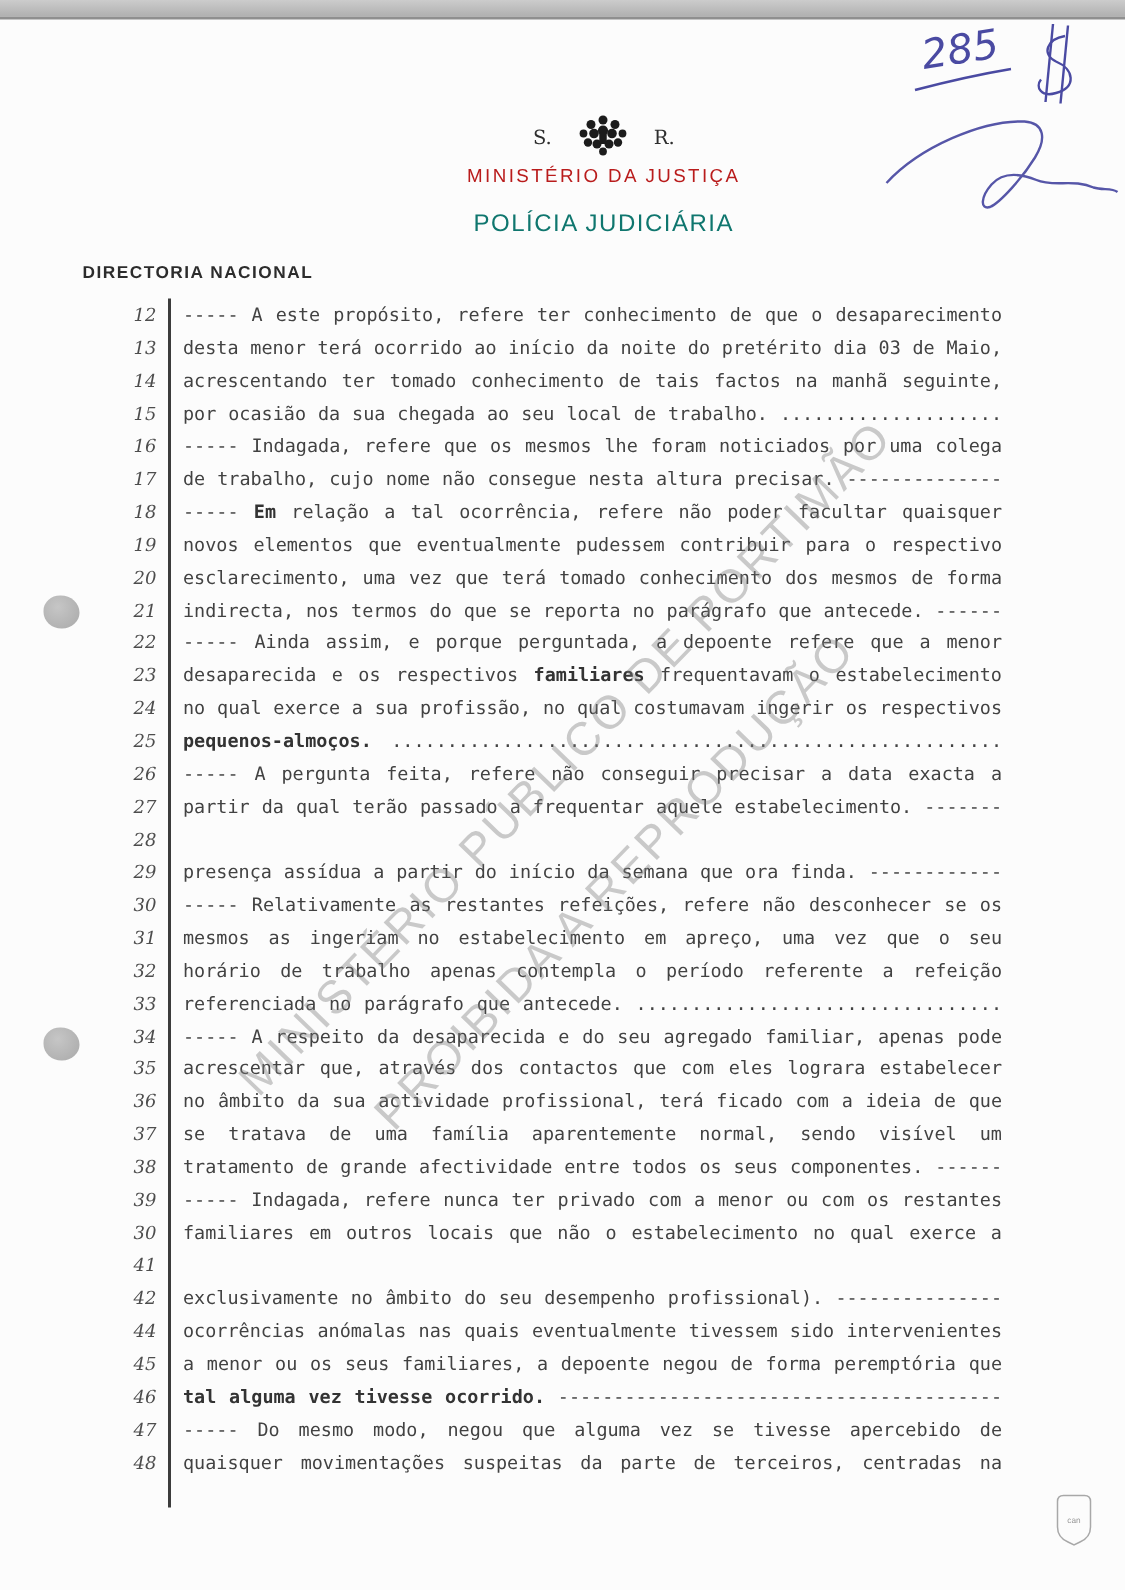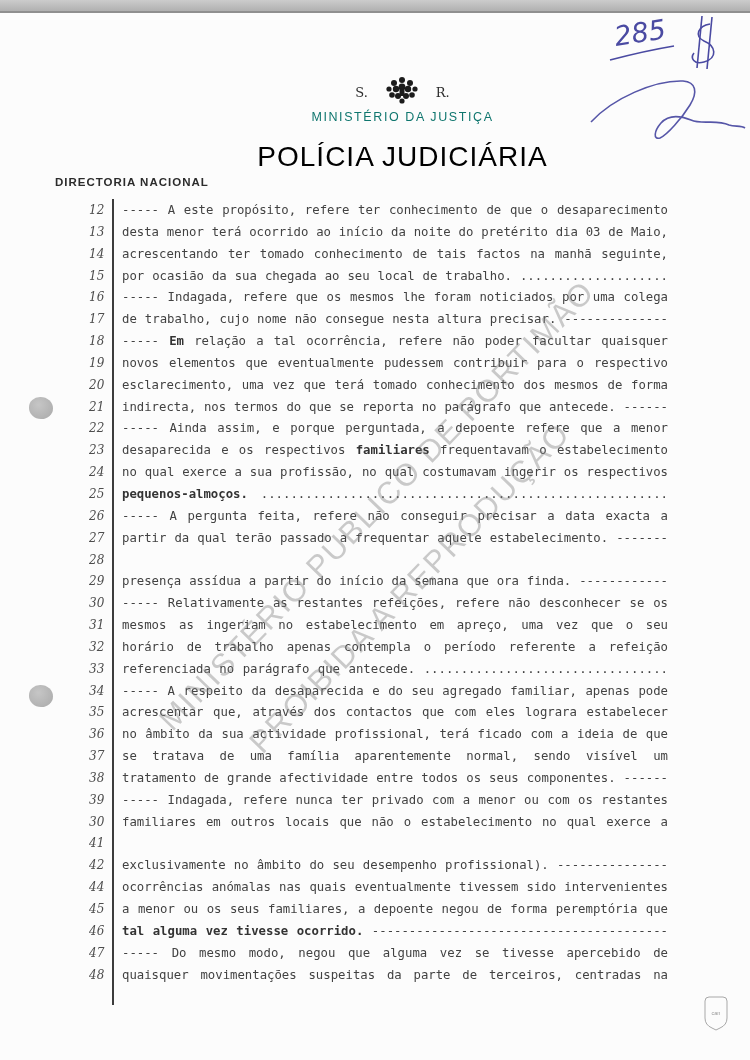--- a/index.html
+++ b/index.html
@@ -31,7 +31,7 @@
   .sr-letter{font-family:"DejaVu Serif",serif;font-size:13px;color:#2e2e2e;}
   .ministry{
     position:absolute;top:110px;left:55px;right:0;text-align:center;
-    font-size:12.5px;letter-spacing:1.6px;color:#0f766e;
+    font-size:12.5px;letter-spacing:1.6px;color:#b91c1c;
   }
   .pj-title{
     position:absolute;top:141px;left:55px;right:0;text-align:center;

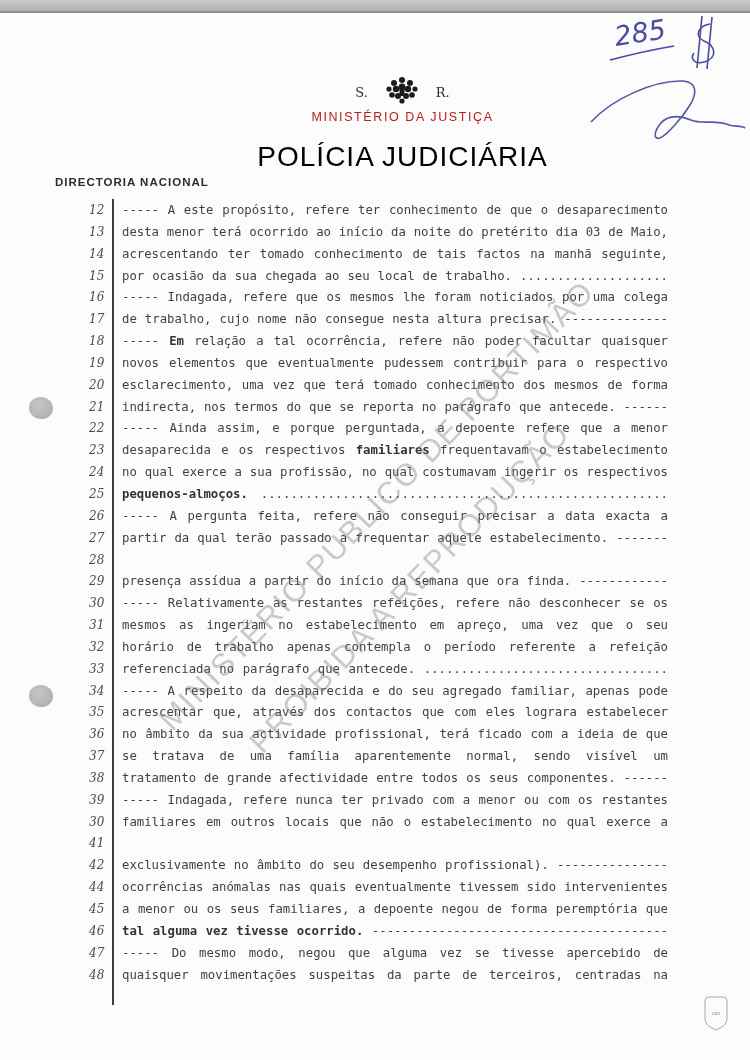--- a/index.html
+++ b/index.html
@@ -35,7 +35,7 @@
   }
   .pj-title{
     position:absolute;top:141px;left:55px;right:0;text-align:center;
-    font-size:28px;letter-spacing:1px;color:#000000;font-weight:400;
+    font-size:16px;letter-spacing:1px;color:#0f766e;font-weight:400;
   }
   .dn-subtitle{
     position:absolute;top:176px;left:55px;right:0;text-align:left;

